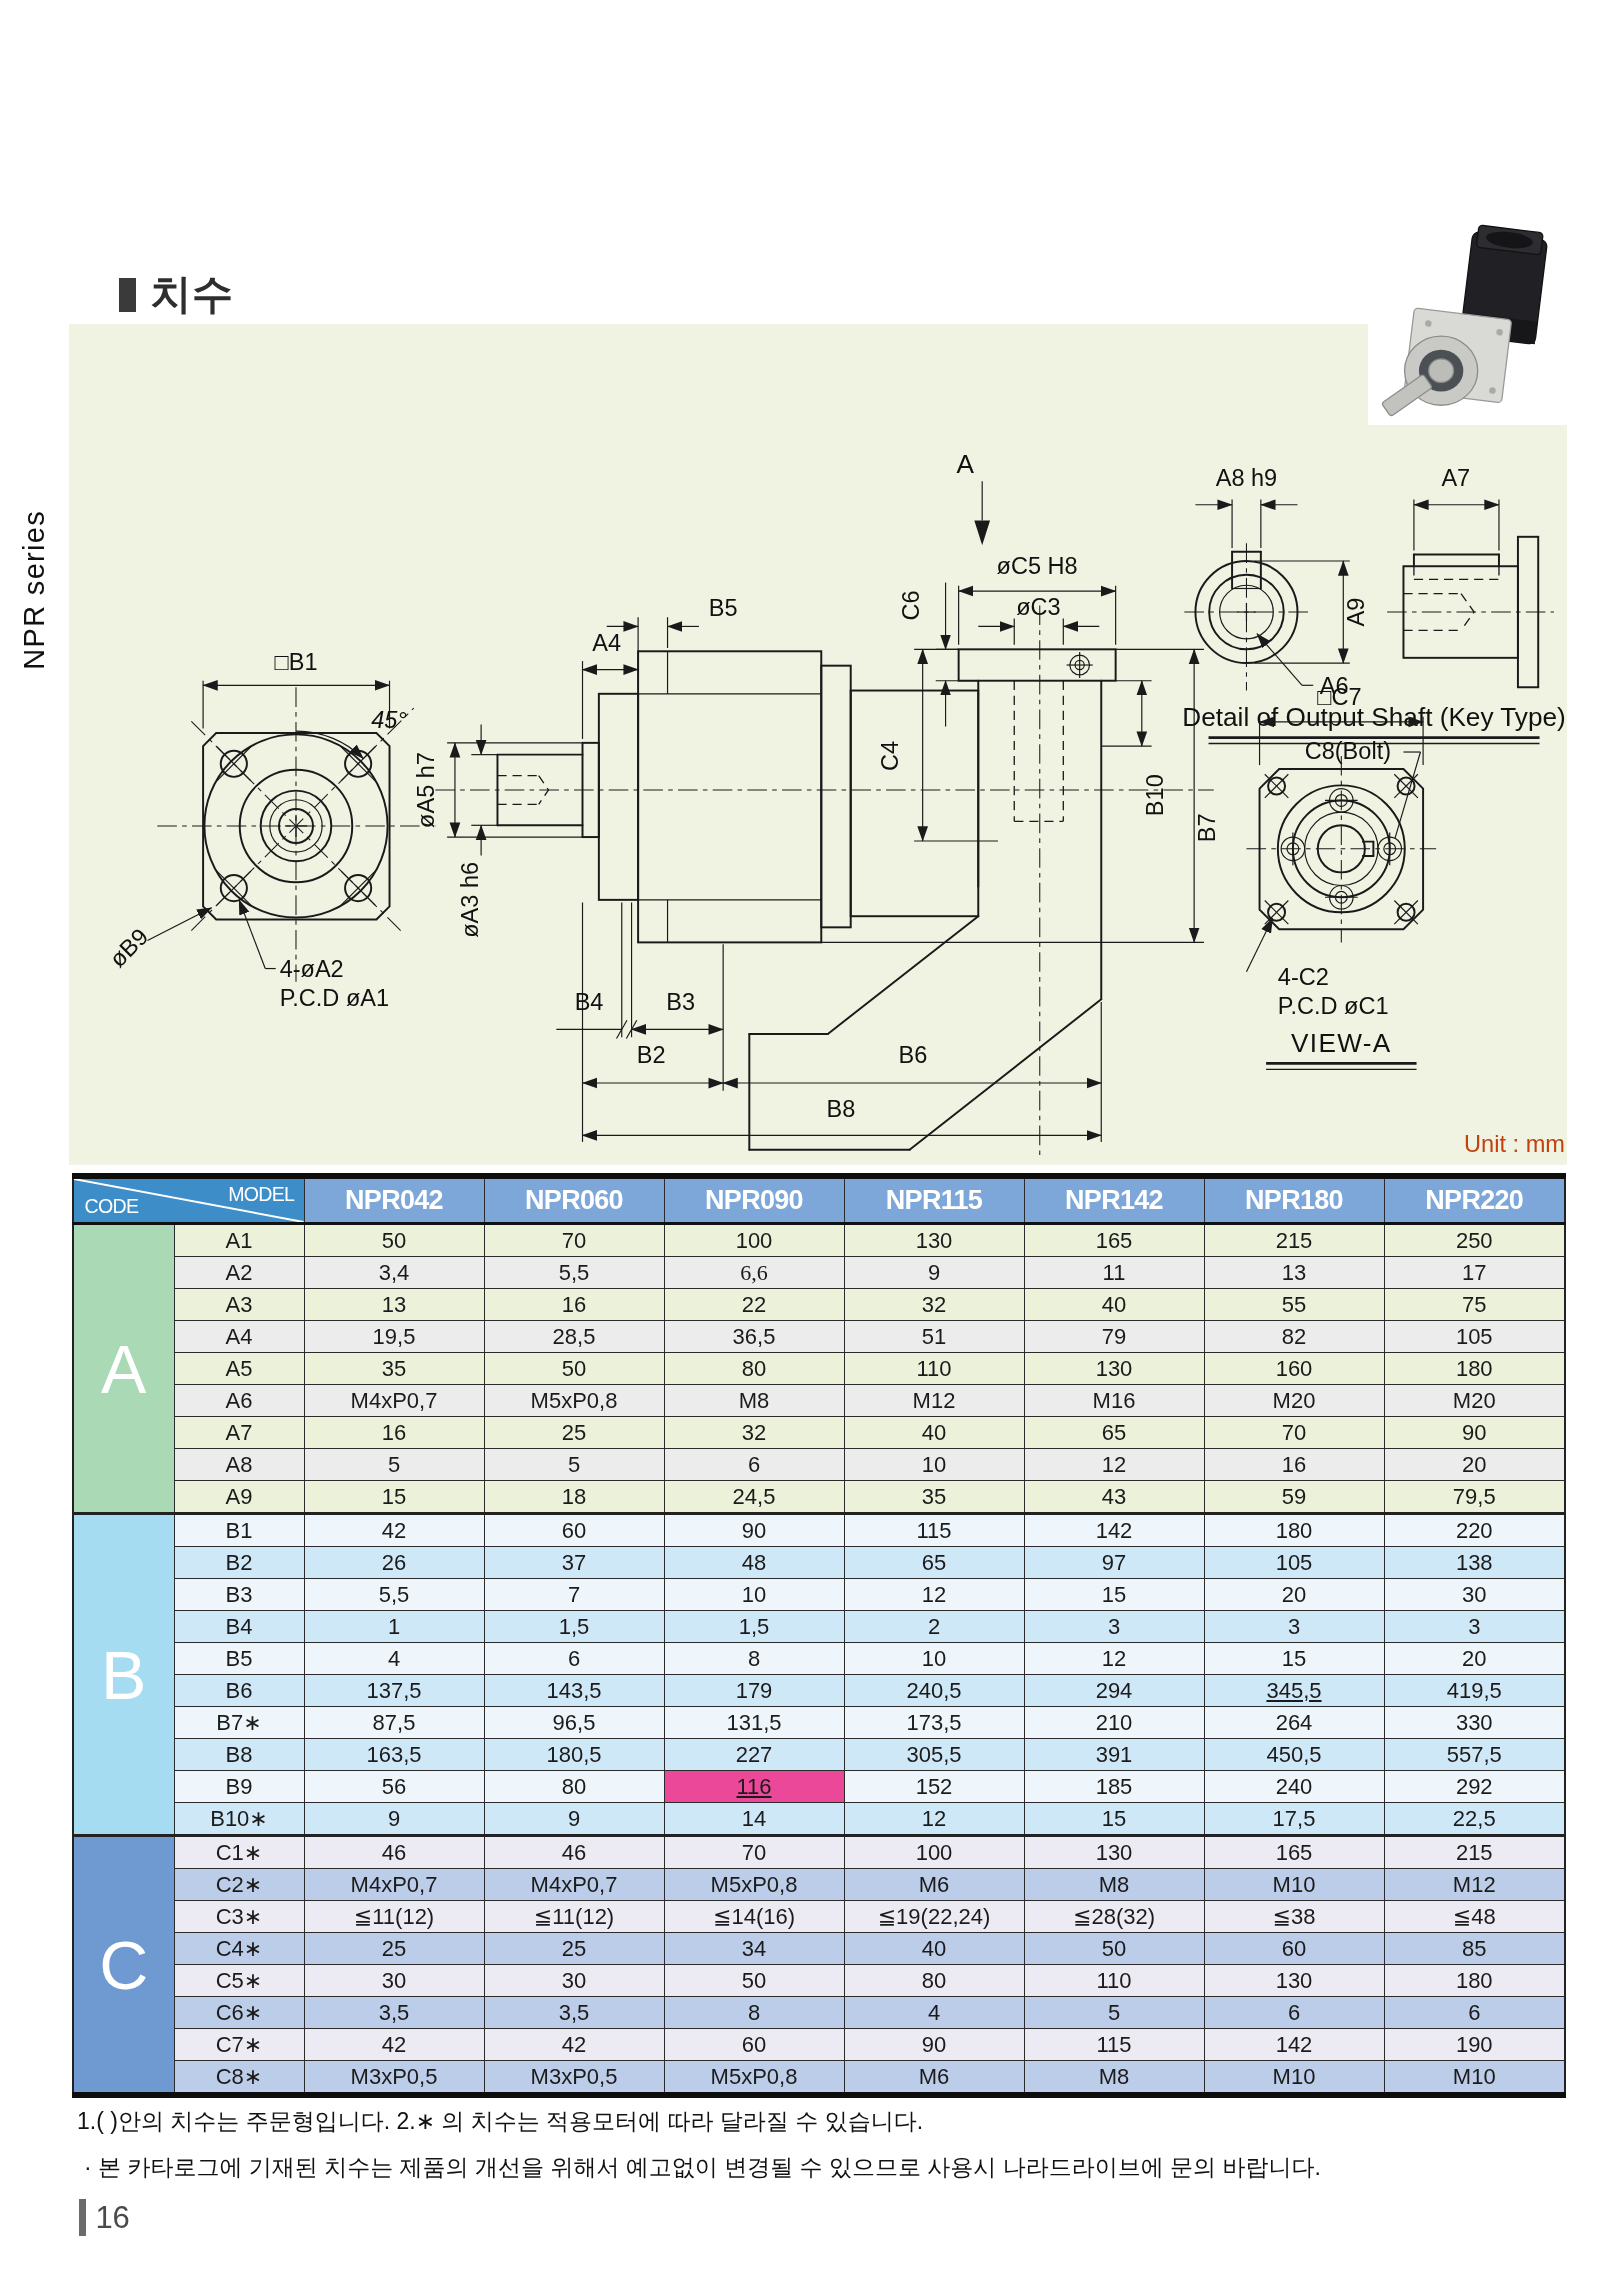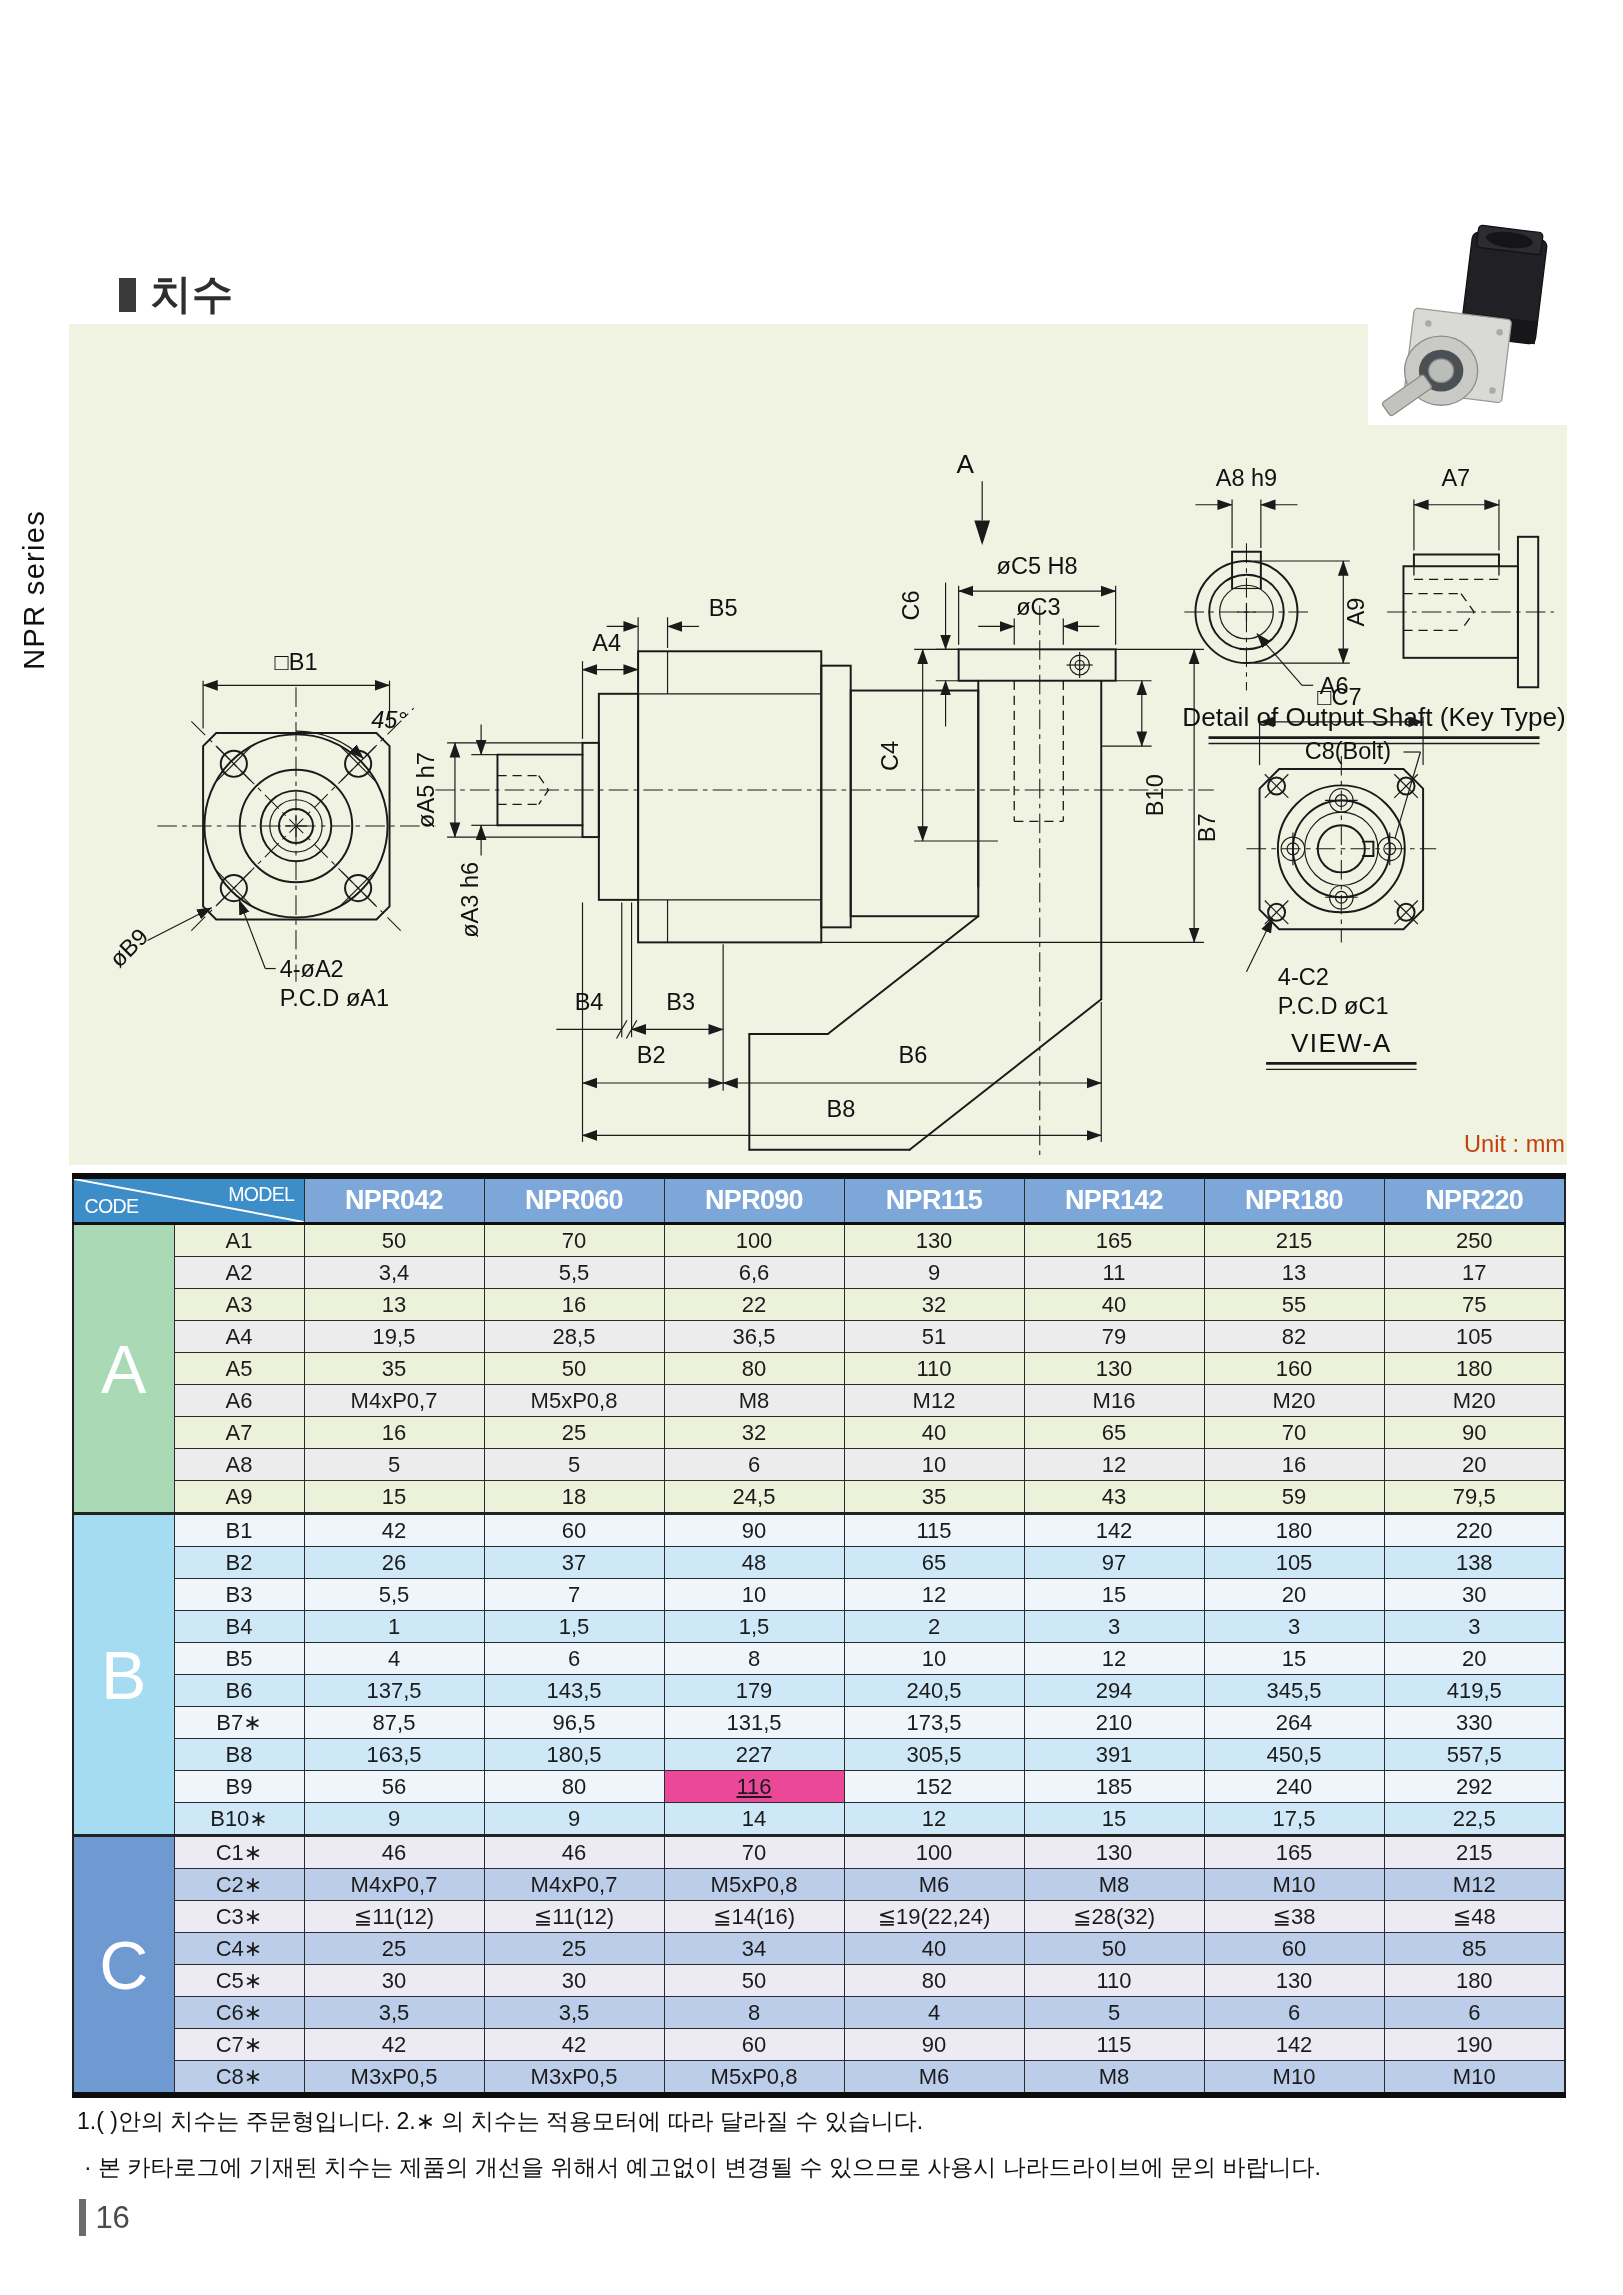--- a/index.html
+++ b/index.html
@@ -417,7 +417,7 @@
         <td style="background-color: rgb(236, 236, 236);">A2</td>
         <td style="background-color: rgb(236, 236, 236);">3,4</td>
         <td style="background-color: rgb(236, 236, 236);">5,5</td>
-        <td style="background-color: rgb(236, 236, 236);">6,6</td>
+        <td style="background-color: rgb(236, 236, 236); font-family: Liberation Serif, serif;">6,6</td>
         <td style="background-color: rgb(236, 236, 236);">9</td>
         <td style="background-color: rgb(236, 236, 236);">11</td>
         <td style="background-color: rgb(236, 236, 236);">13</td>

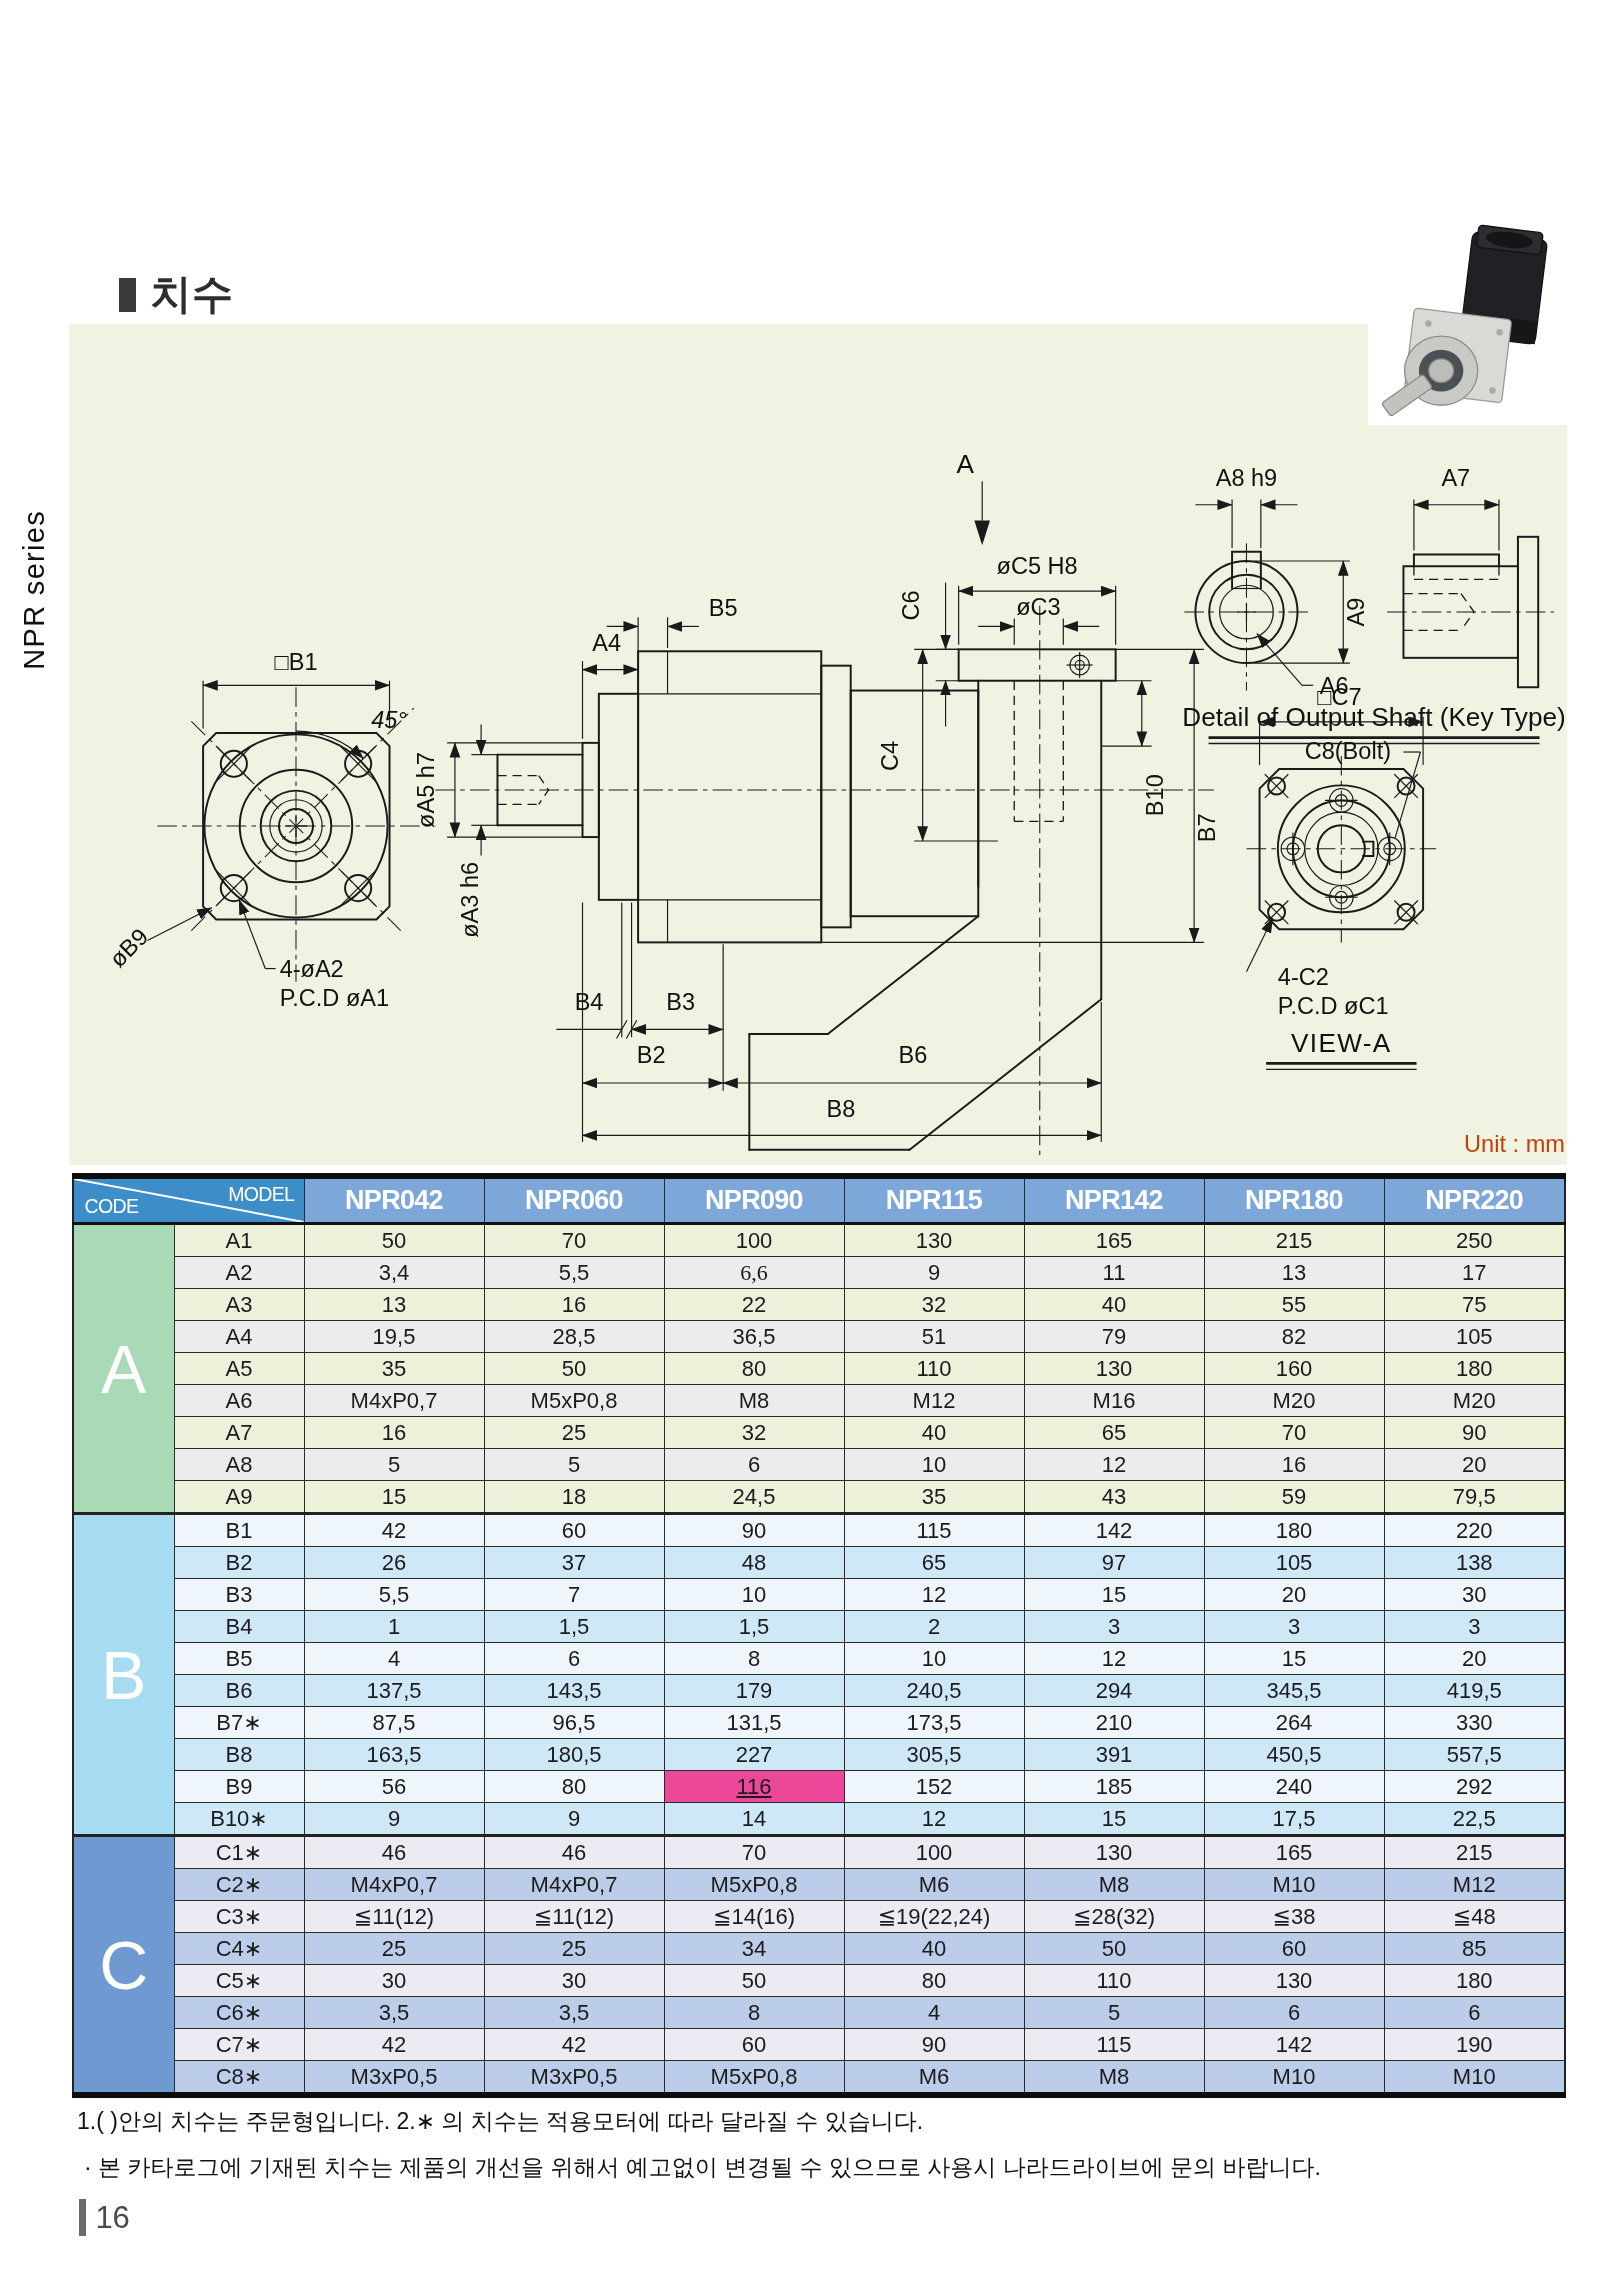--- a/index.html
+++ b/index.html
@@ -551,7 +551,7 @@
         <td style="background-color: rgb(207, 232, 247);">179</td>
         <td style="background-color: rgb(207, 232, 247);">240,5</td>
         <td style="background-color: rgb(207, 232, 247);">294</td>
-        <td style="background-color: rgb(207, 232, 247);">345,5</td>
+        <td style="background-color: rgb(207, 232, 247); text-decoration: underline;">345,5</td>
         <td style="background-color: rgb(207, 232, 247);">419,5</td>
       </tr>
       <tr>

